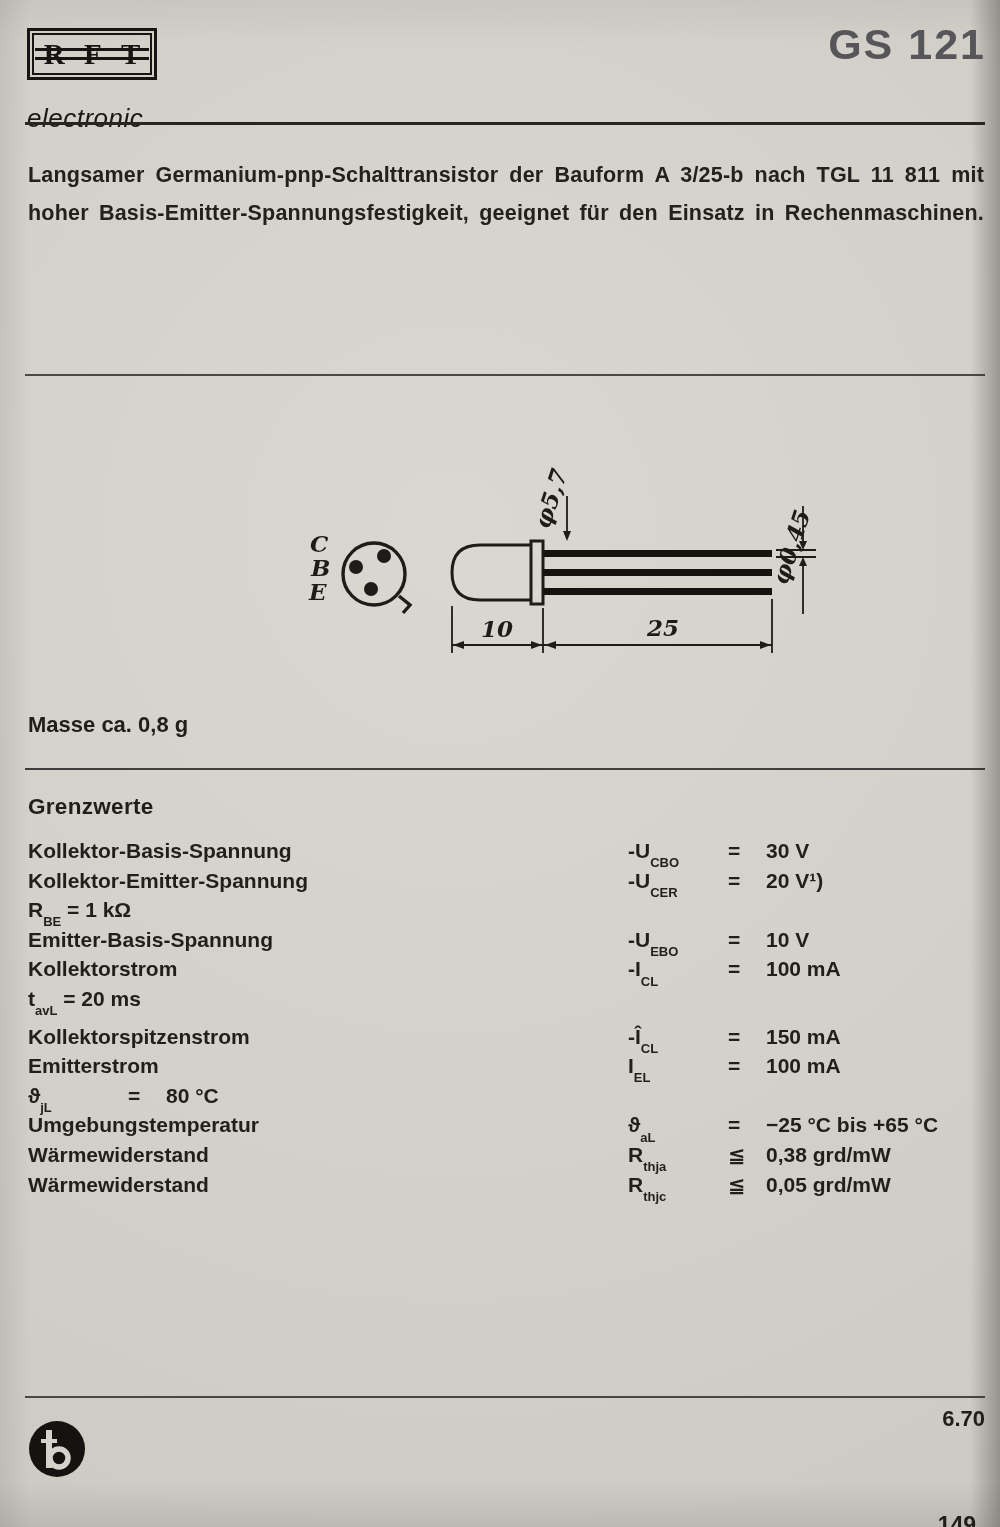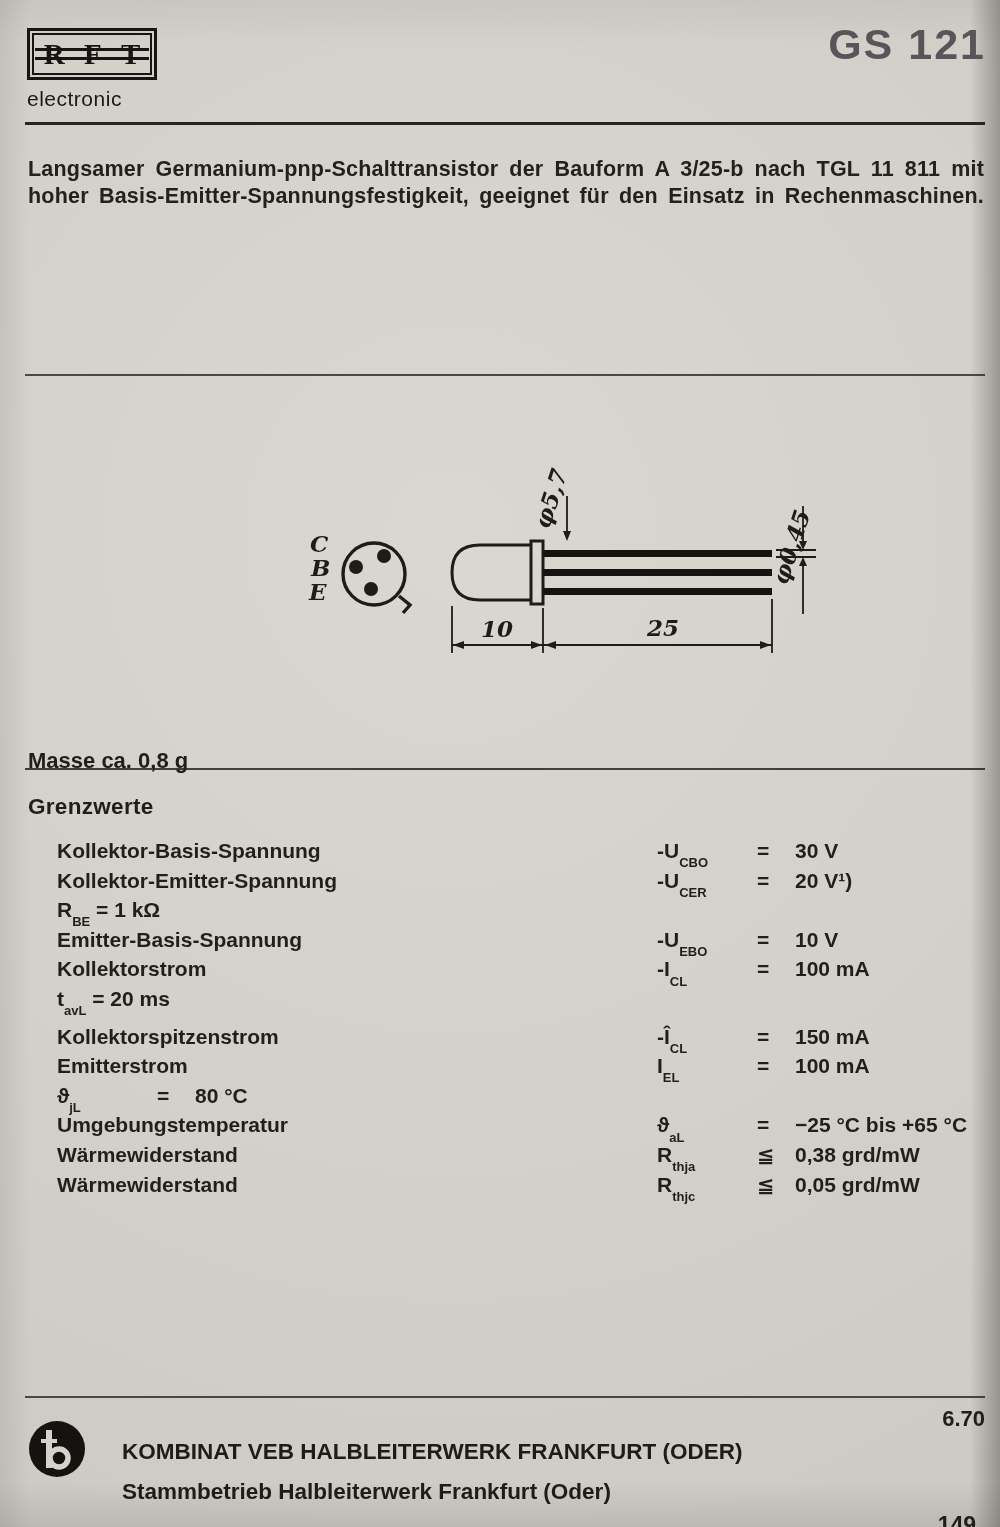--- a/index.html
+++ b/index.html
@@ -26,7 +26,7 @@
   .logo-inner::after { bottom:13px; }
   .logo-letter { position:relative; z-index:1; font-family:"Liberation Serif","DejaVu Serif",serif;
     font-weight:700; font-size:29px; line-height:1; color:#161513; }
-  .logo-sub { margin-top:7px; font-size:21px; letter-spacing:.5px; color:#1a1917; }
+  .logo-sub { margin-top:23px; font-size:26px; letter-spacing:.5px; color:#1a1917;font-style:italic; }
   .doc-num { position:absolute; top:20px; right:14px; font-size:43px; font-weight:700;
     letter-spacing:2px; color:#56565a; }
 

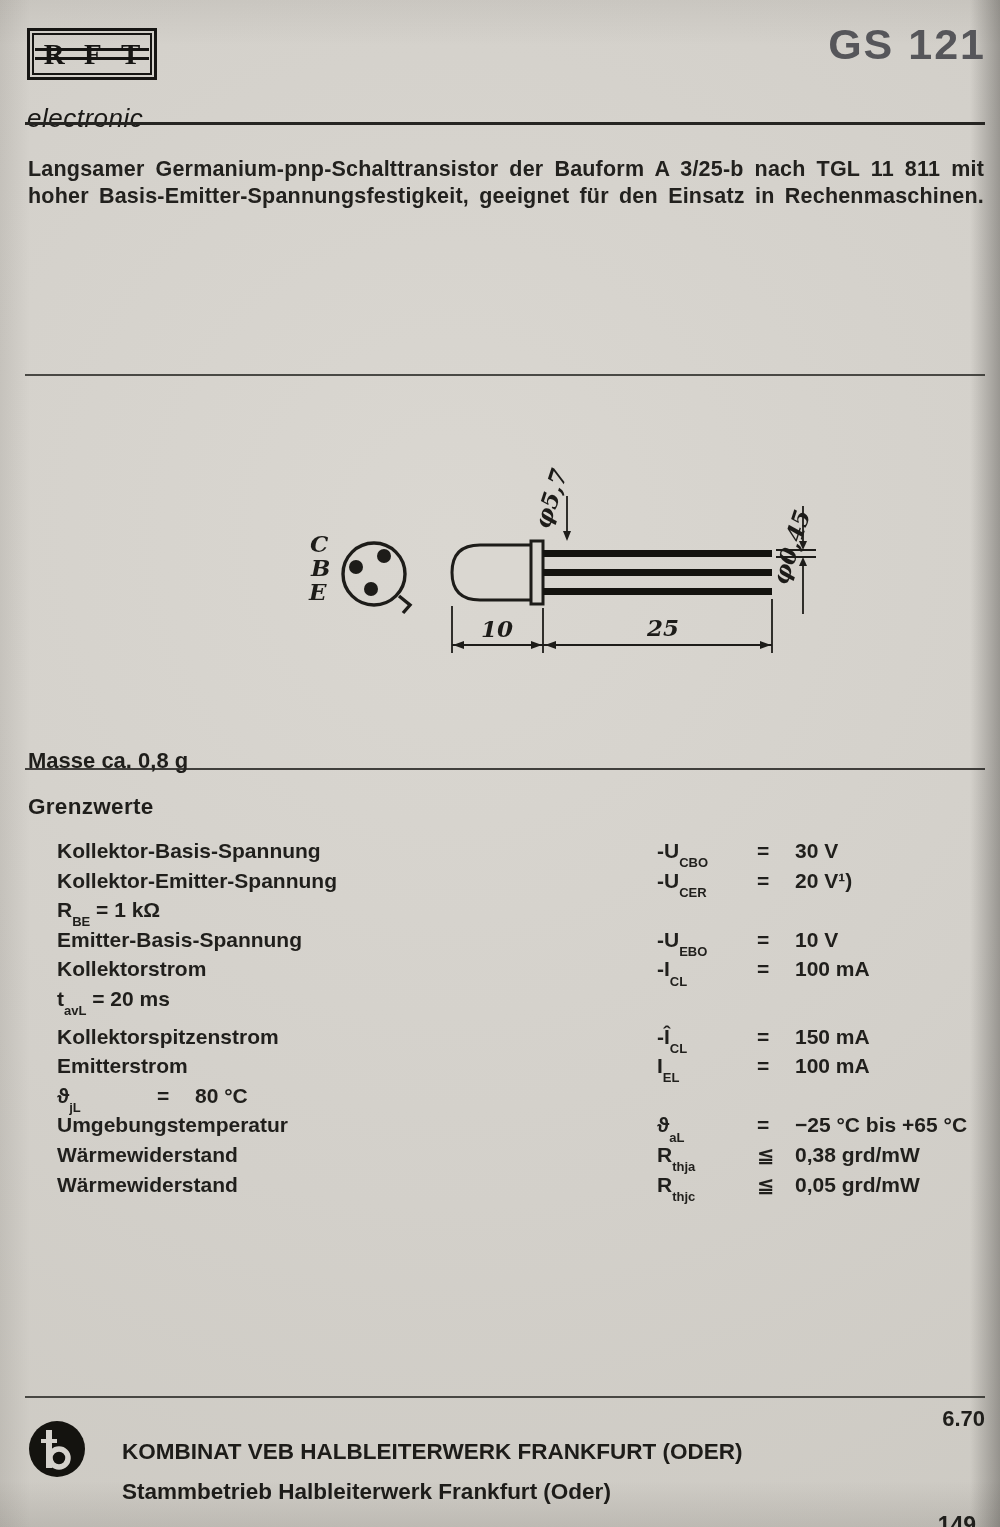--- a/index.html
+++ b/index.html
@@ -37,7 +37,7 @@
   .rule-4 { top:1396px; height:2px; opacity:.8; }
 
   .description { position:absolute; left:28px; top:156px; width:956px;
-    font-size:21.5px; line-height:27px; font-weight:700; color:#22211e;
+    font-size:21.5px; line-height:38px; font-weight:700; color:#22211e;
     text-align:justify; text-align-last:justify; letter-spacing:.2px; }
 
   .drawing { position:absolute; left:0; top:438px; }

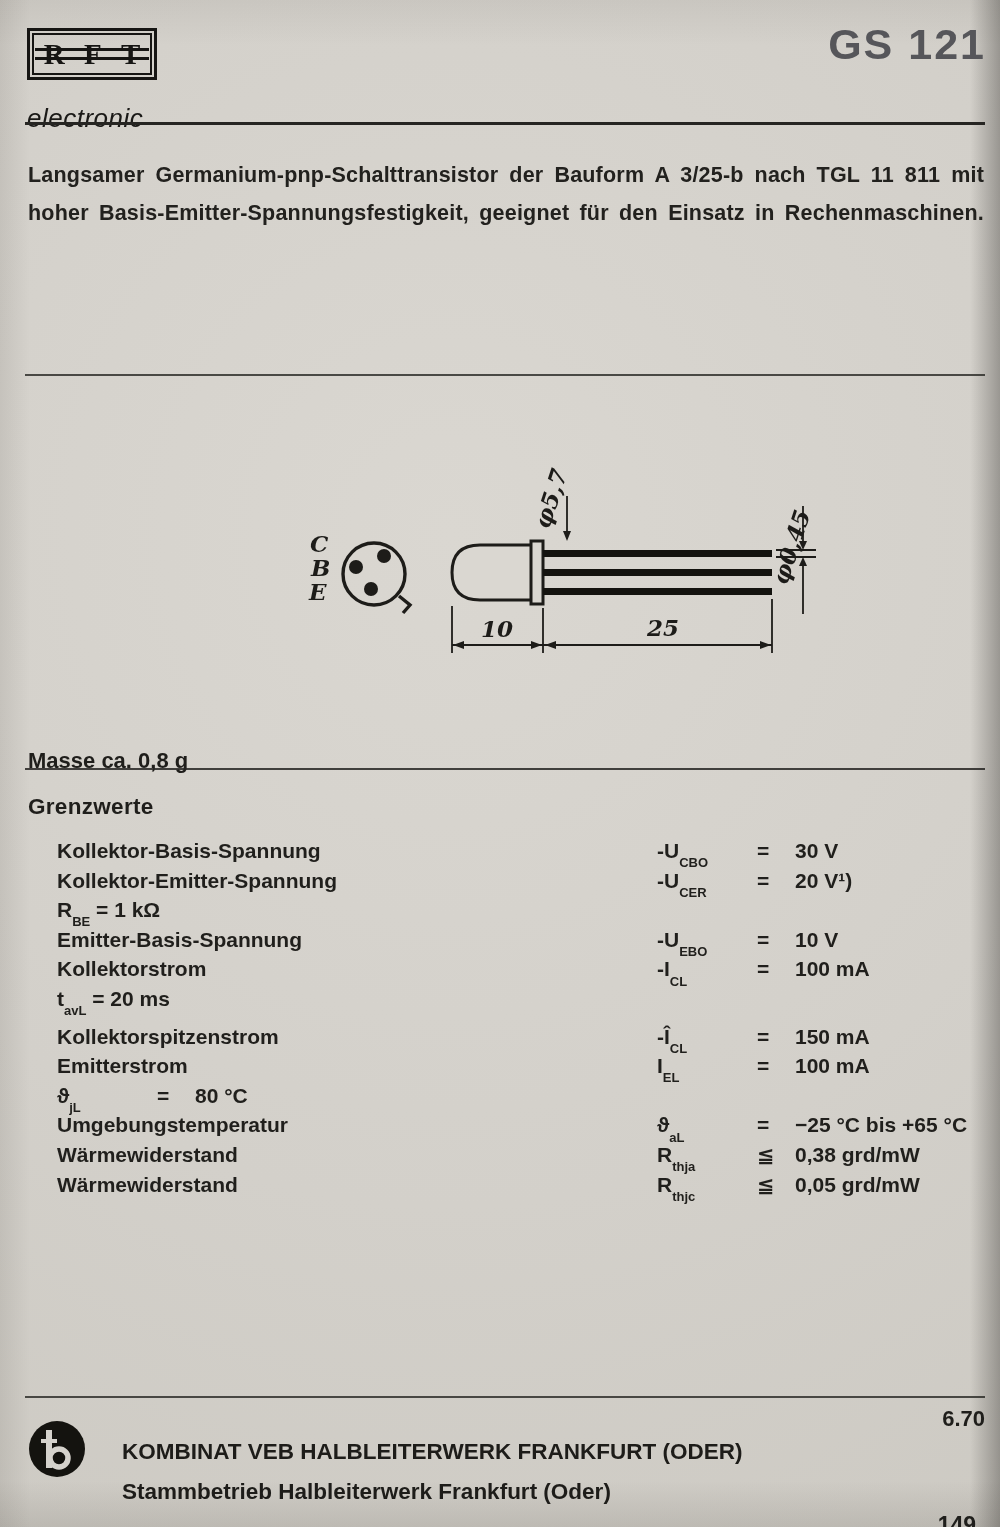--- a/index.html
+++ b/index.html
@@ -43,7 +43,7 @@
   .drawing { position:absolute; left:0; top:438px; }
   .hand { font:italic 700 23px "DejaVu Serif","Liberation Serif",serif; fill:#1d1c19; }
 
-  .mass { position:absolute; left:28px; top:712px; font-size:22px; font-weight:700;margin-top:36px; }
+  .mass { position:absolute; left:28px; top:712px; font-size:22px; font-weight:700; }
   .grenz { position:absolute; left:28px; top:794px; font-size:22.5px; font-weight:700; letter-spacing:.3px;text-align:center; }
 
   .limits { position:absolute; left:28px; top:839px; width:950px; font-size:21px; font-weight:700; color:#201f1c; }

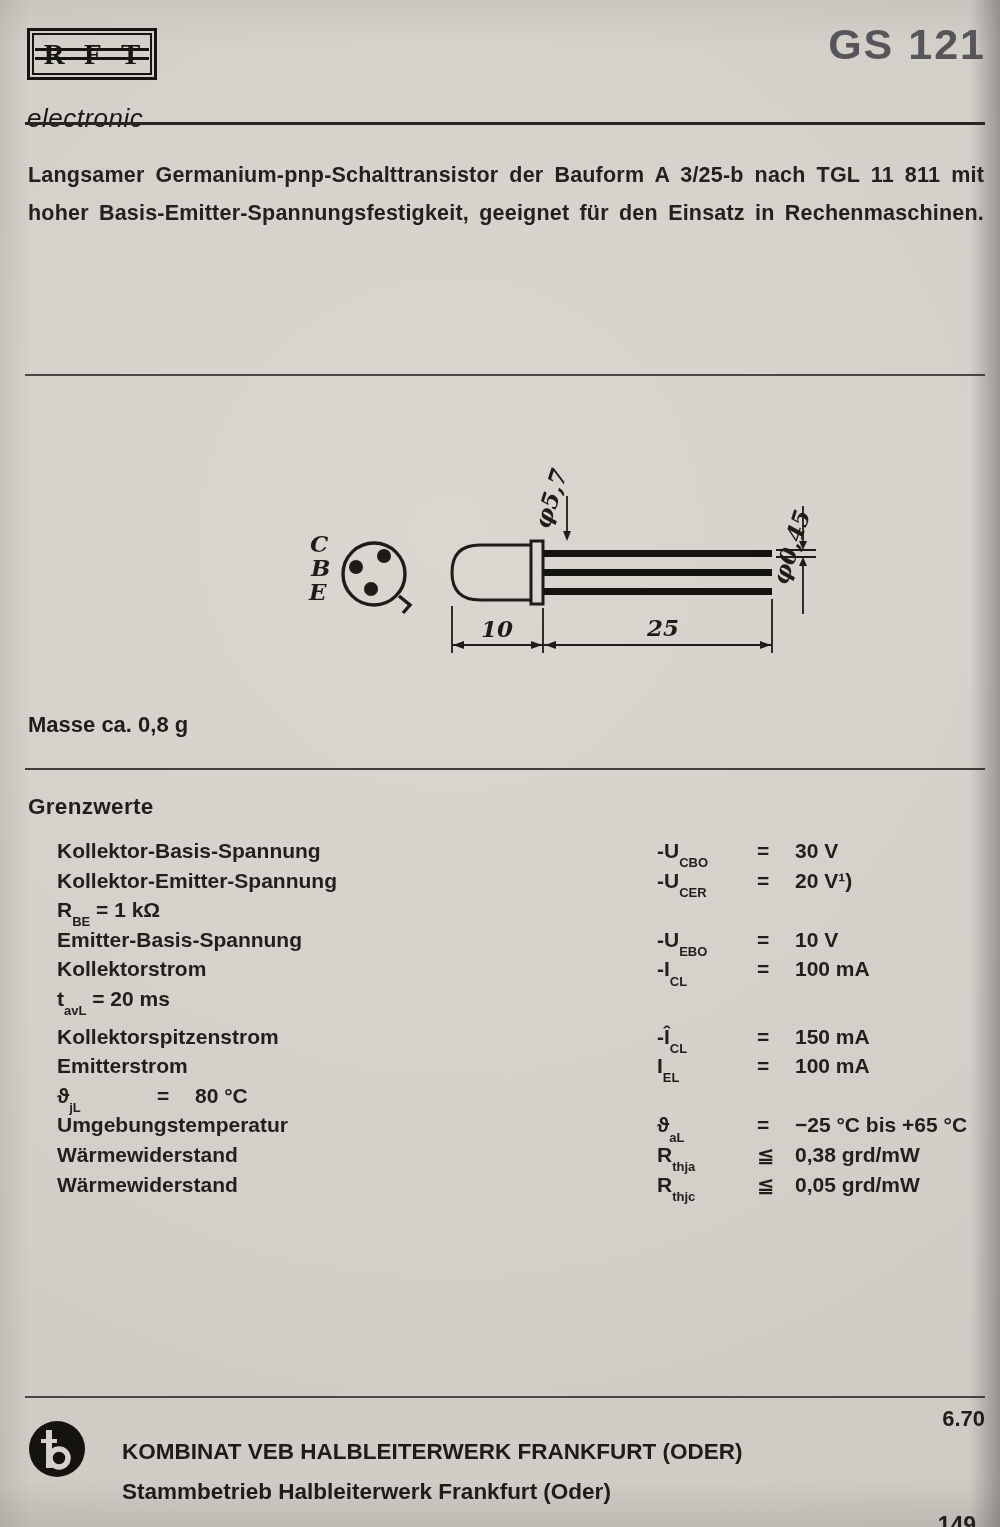--- a/index.html
+++ b/index.html
@@ -47,7 +47,7 @@
   .grenz { position:absolute; left:28px; top:794px; font-size:22.5px; font-weight:700; letter-spacing:.3px;text-align:center; }
 
   .limits { position:absolute; left:28px; top:839px; width:950px; font-size:21px; font-weight:700; color:#201f1c; }
-  .t-row { display:flex; align-items:baseline; height:29.6px;margin-left:29px; }
+  .t-row { display:flex; align-items:baseline; height:29.6px; }
   .c-label { width:600px; }
   .c-sym { width:100px; white-space:nowrap; }
   .c-rel { width:38px; }

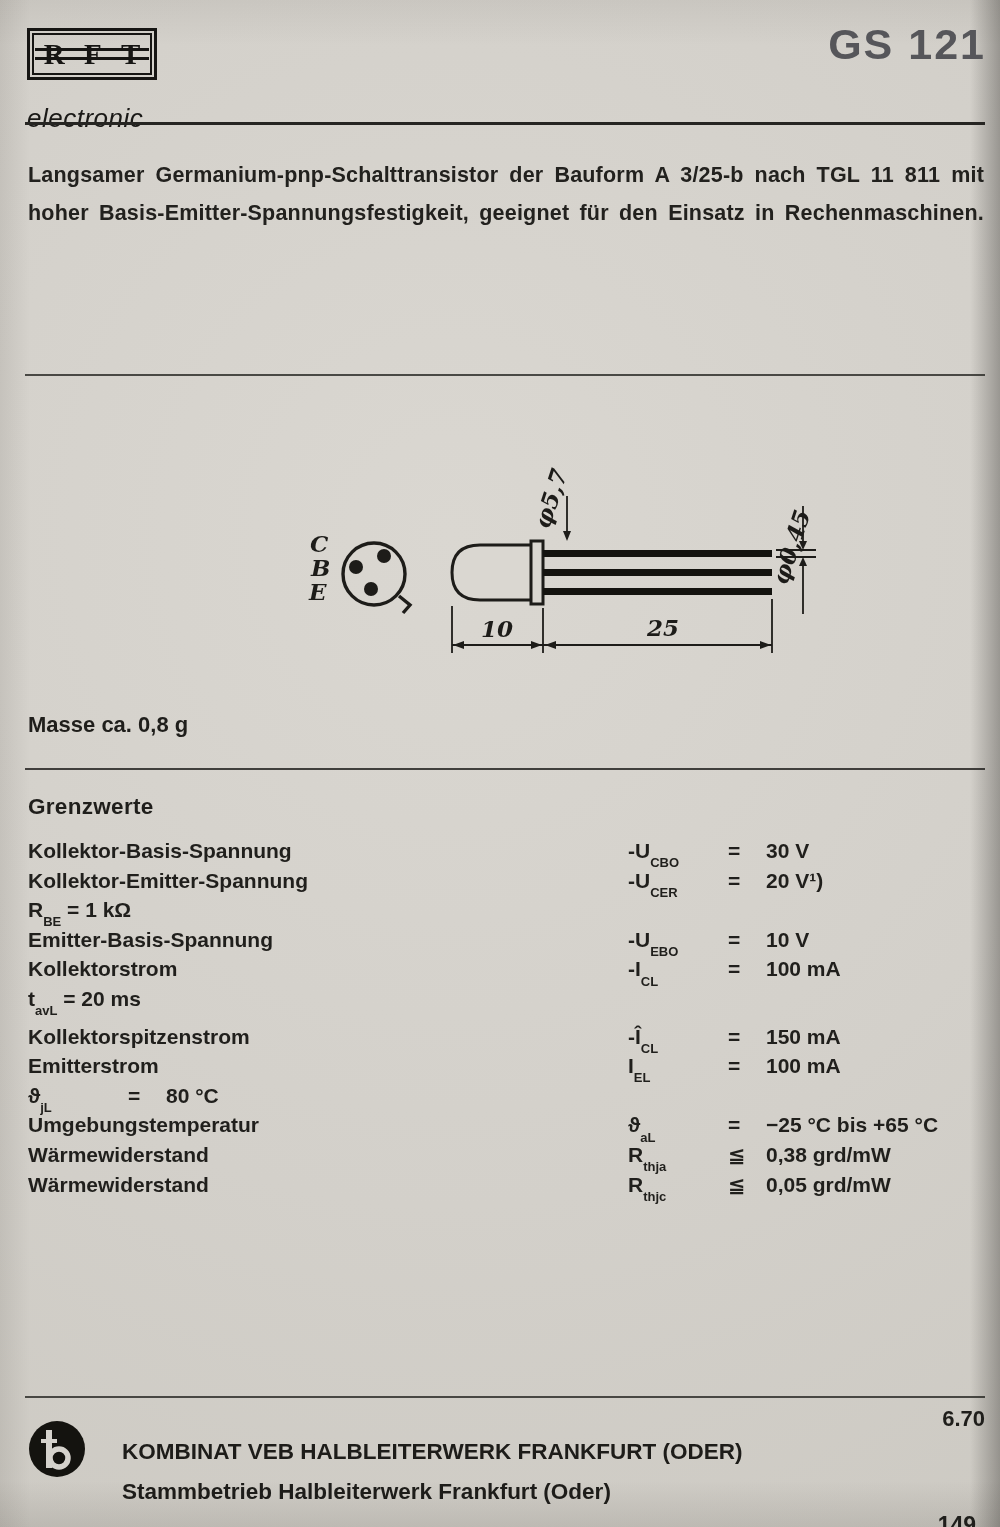--- a/index.html
+++ b/index.html
@@ -234,10 +234,6 @@
     <circle cx="33" cy="40" r="9" fill="none" stroke="#d5d2cc" stroke-width="5.5"></circle>
   </svg>
 
-  <div class="footer-text">
-    <div>KOMBINAT VEB HALBLEITERWERK FRANKFURT (ODER)</div>
-    <div>Stammbetrieb Halbleiterwerk Frankfurt (Oder)</div>
-  </div>
 
   <div class="issue">6.70</div>
   <div class="pagenum">149</div>

